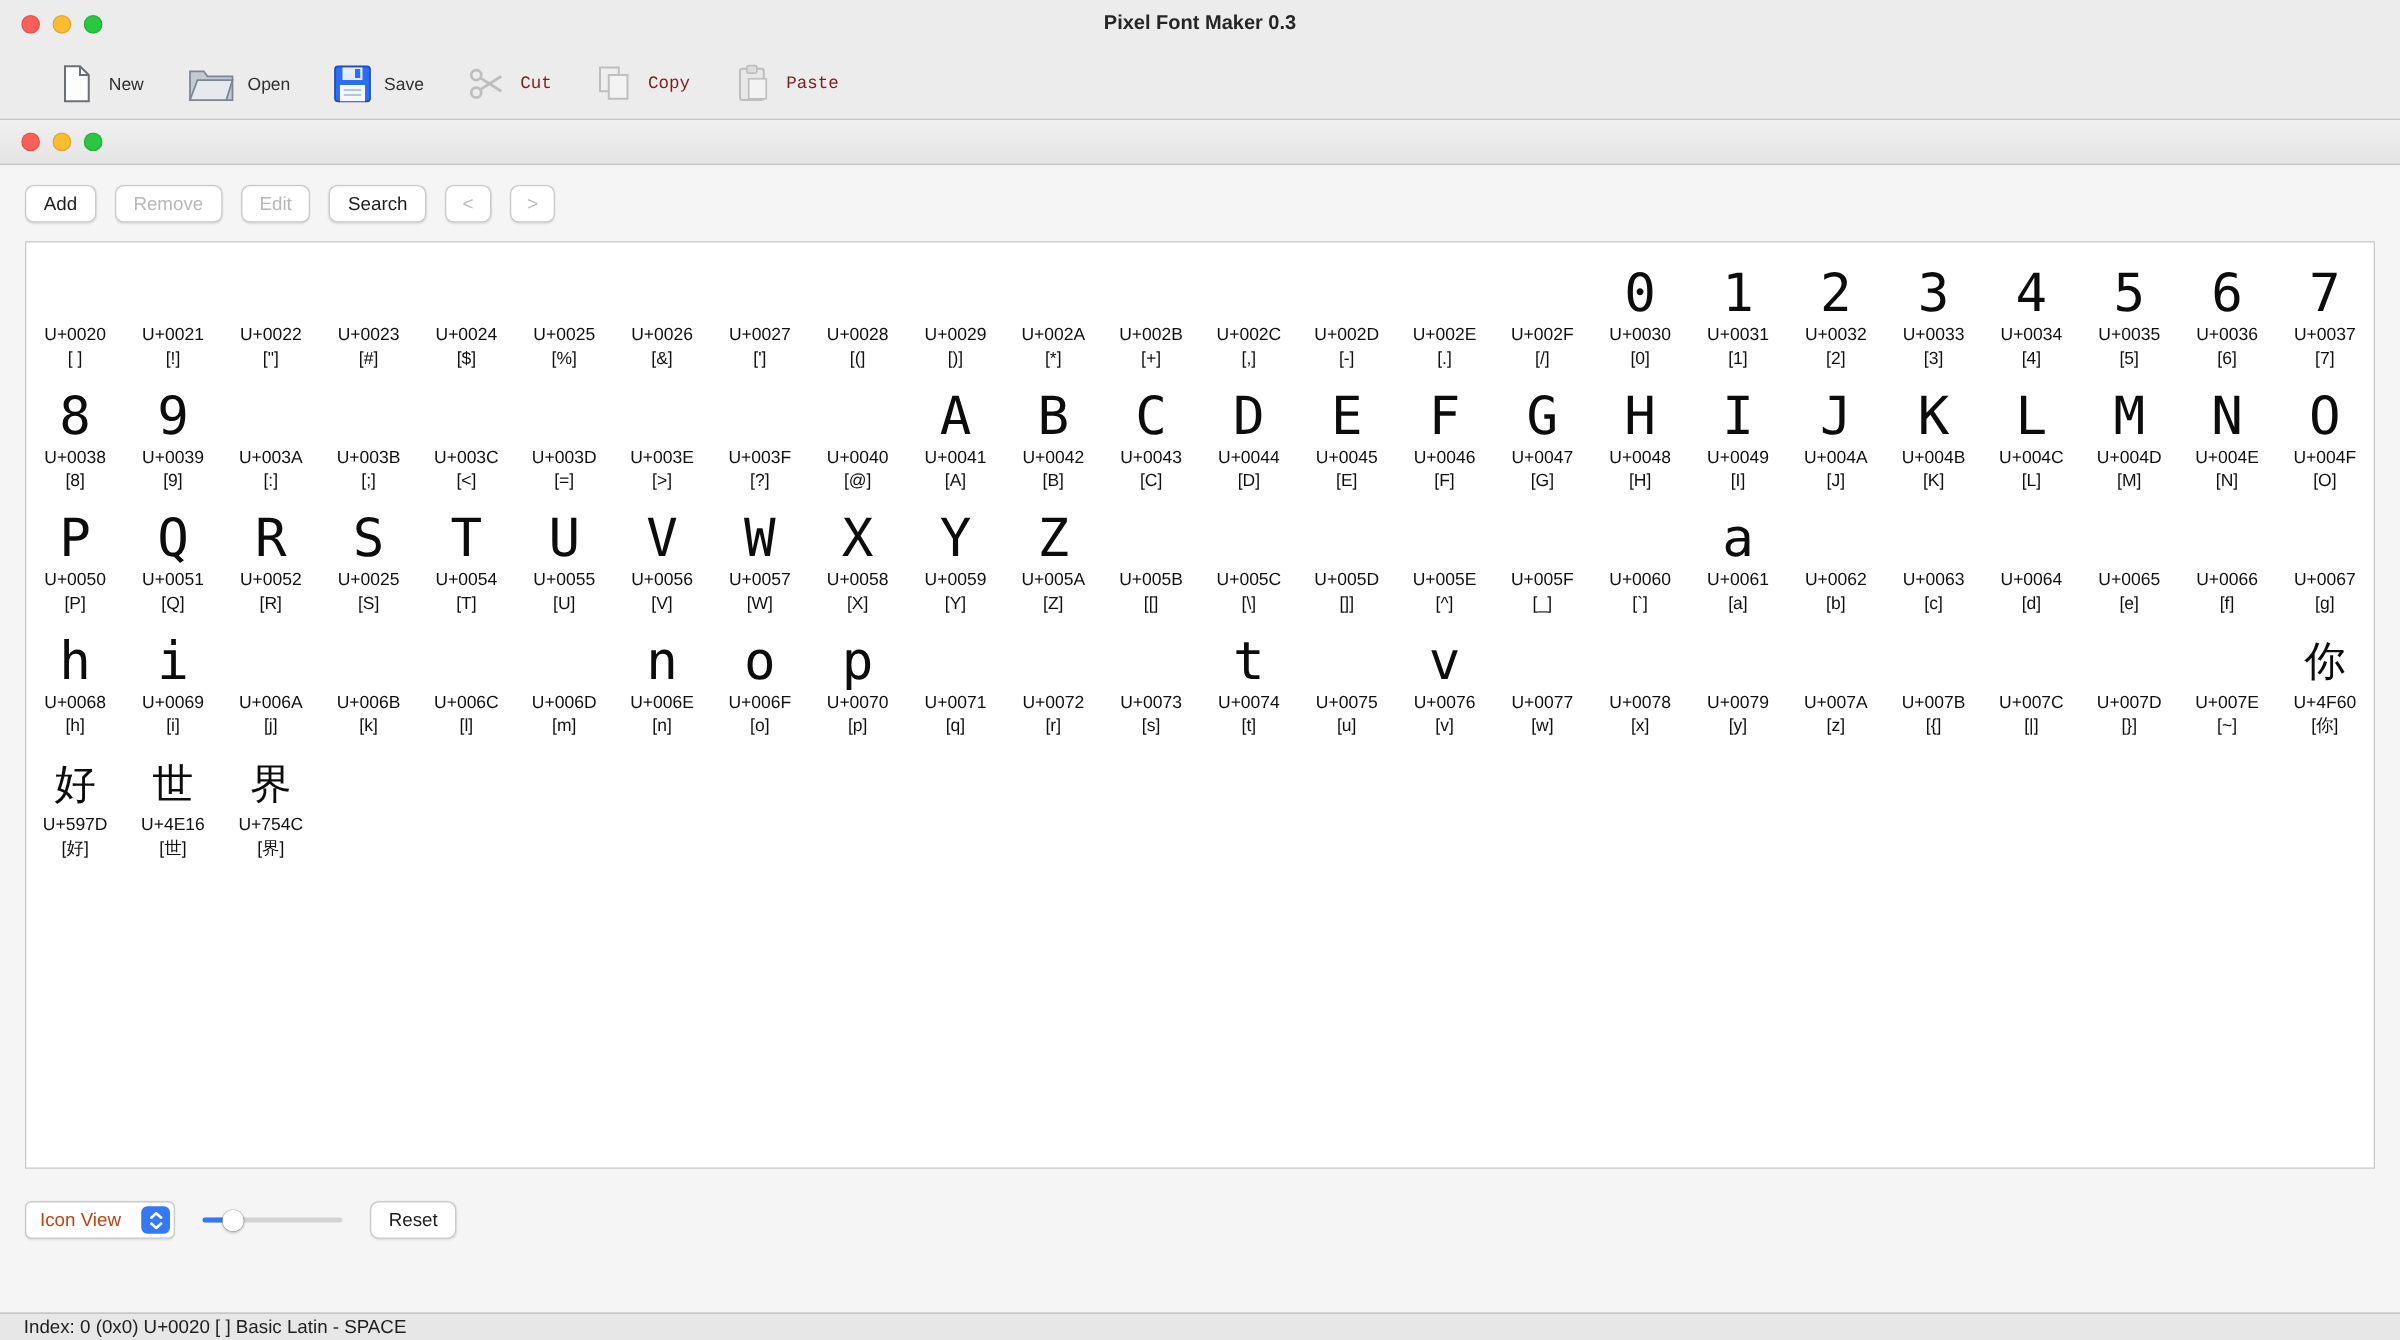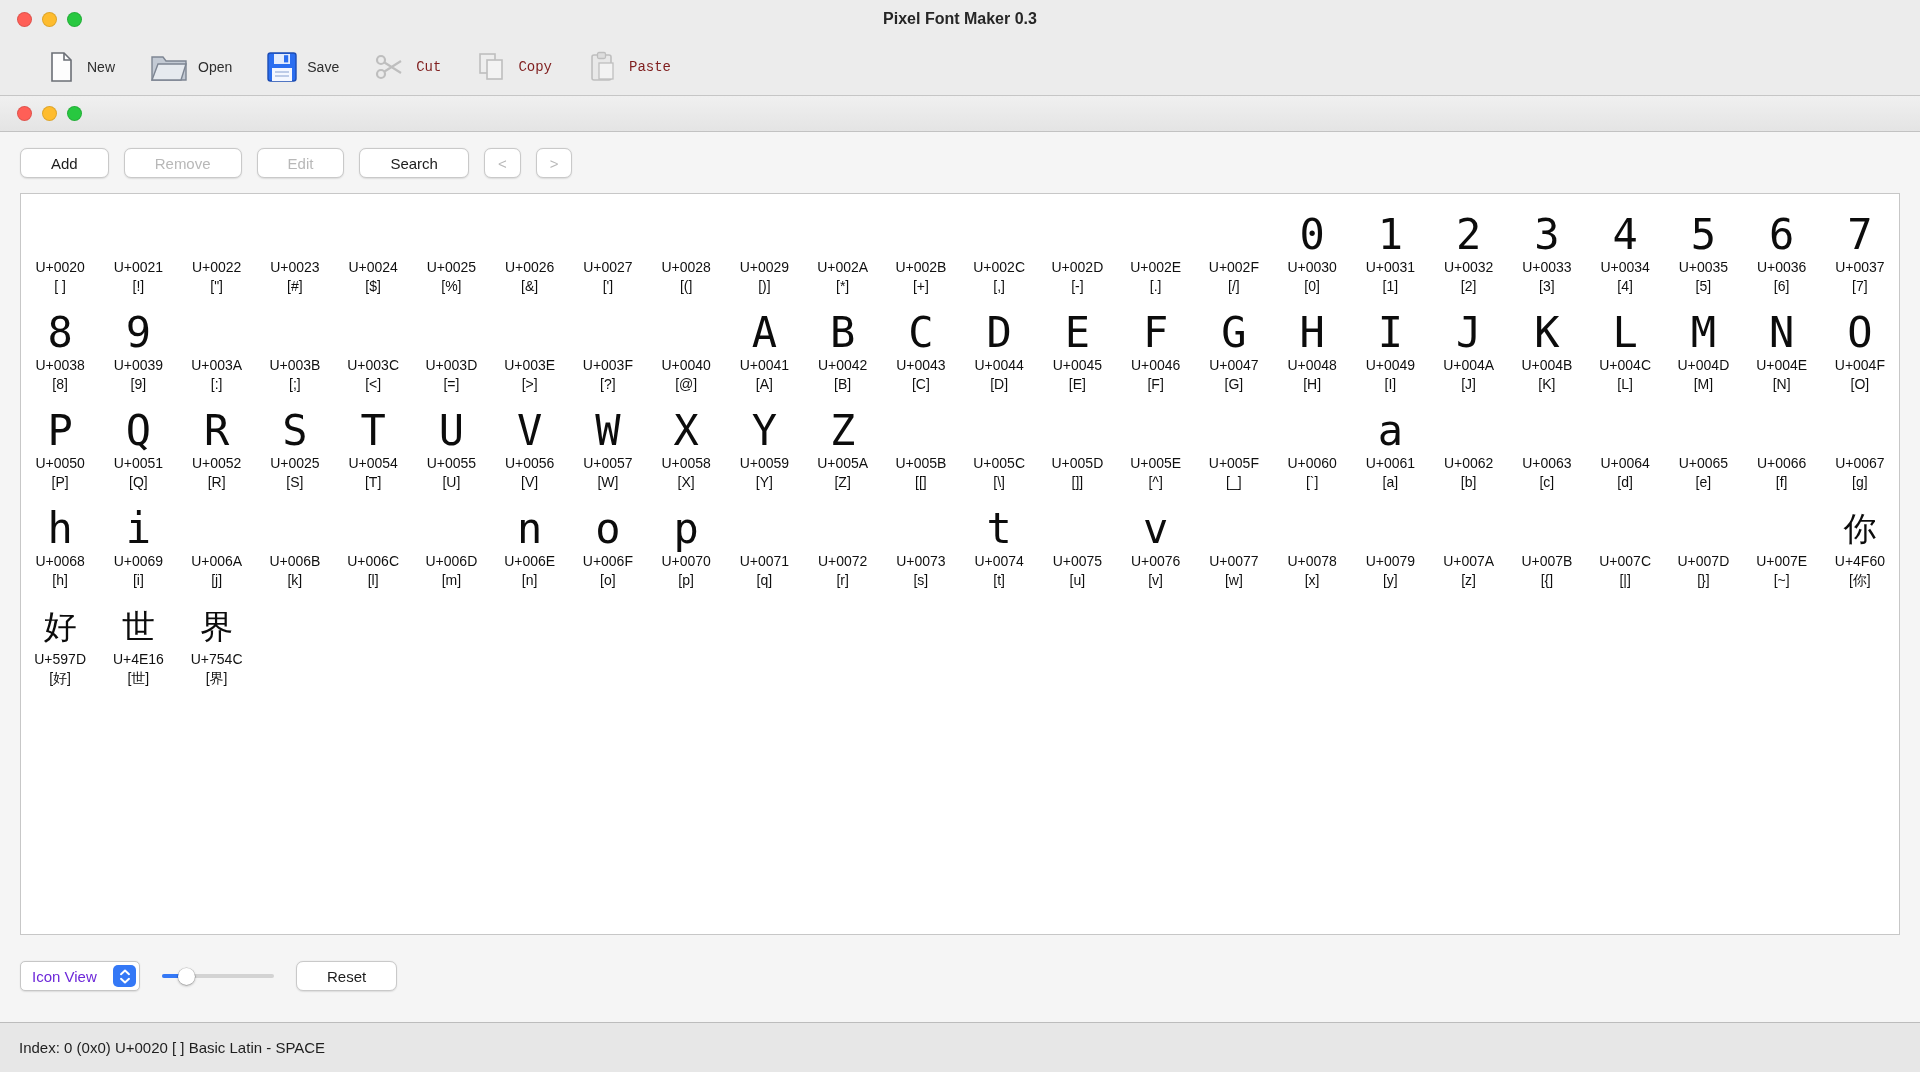--- a/index.html
+++ b/index.html
@@ -36,7 +36,7 @@
   .content { flex:1 1 auto; background:#f5f5f5; display:flex; flex-direction:column; min-height:0; }
 
   .actions { display:flex; gap:15px; padding:16px 0 0 20px; flex:0 0 auto; }
-  .btn { background:#fff; border:1px solid #c9c9c9; border-radius:7px; height:30px; padding:0 30px;
+  .btn { background:#fff; border:1px solid #c9c9c9; border-radius:7px; height:30px; padding:0 14px;
          display:inline-flex; align-items:center; justify-content:center; font-size:15px; color:#1c1c1c;
          box-shadow:0 0.5px 1.5px rgba(0,0,0,.10); }
   .btn.arrow { padding:0 13px; }

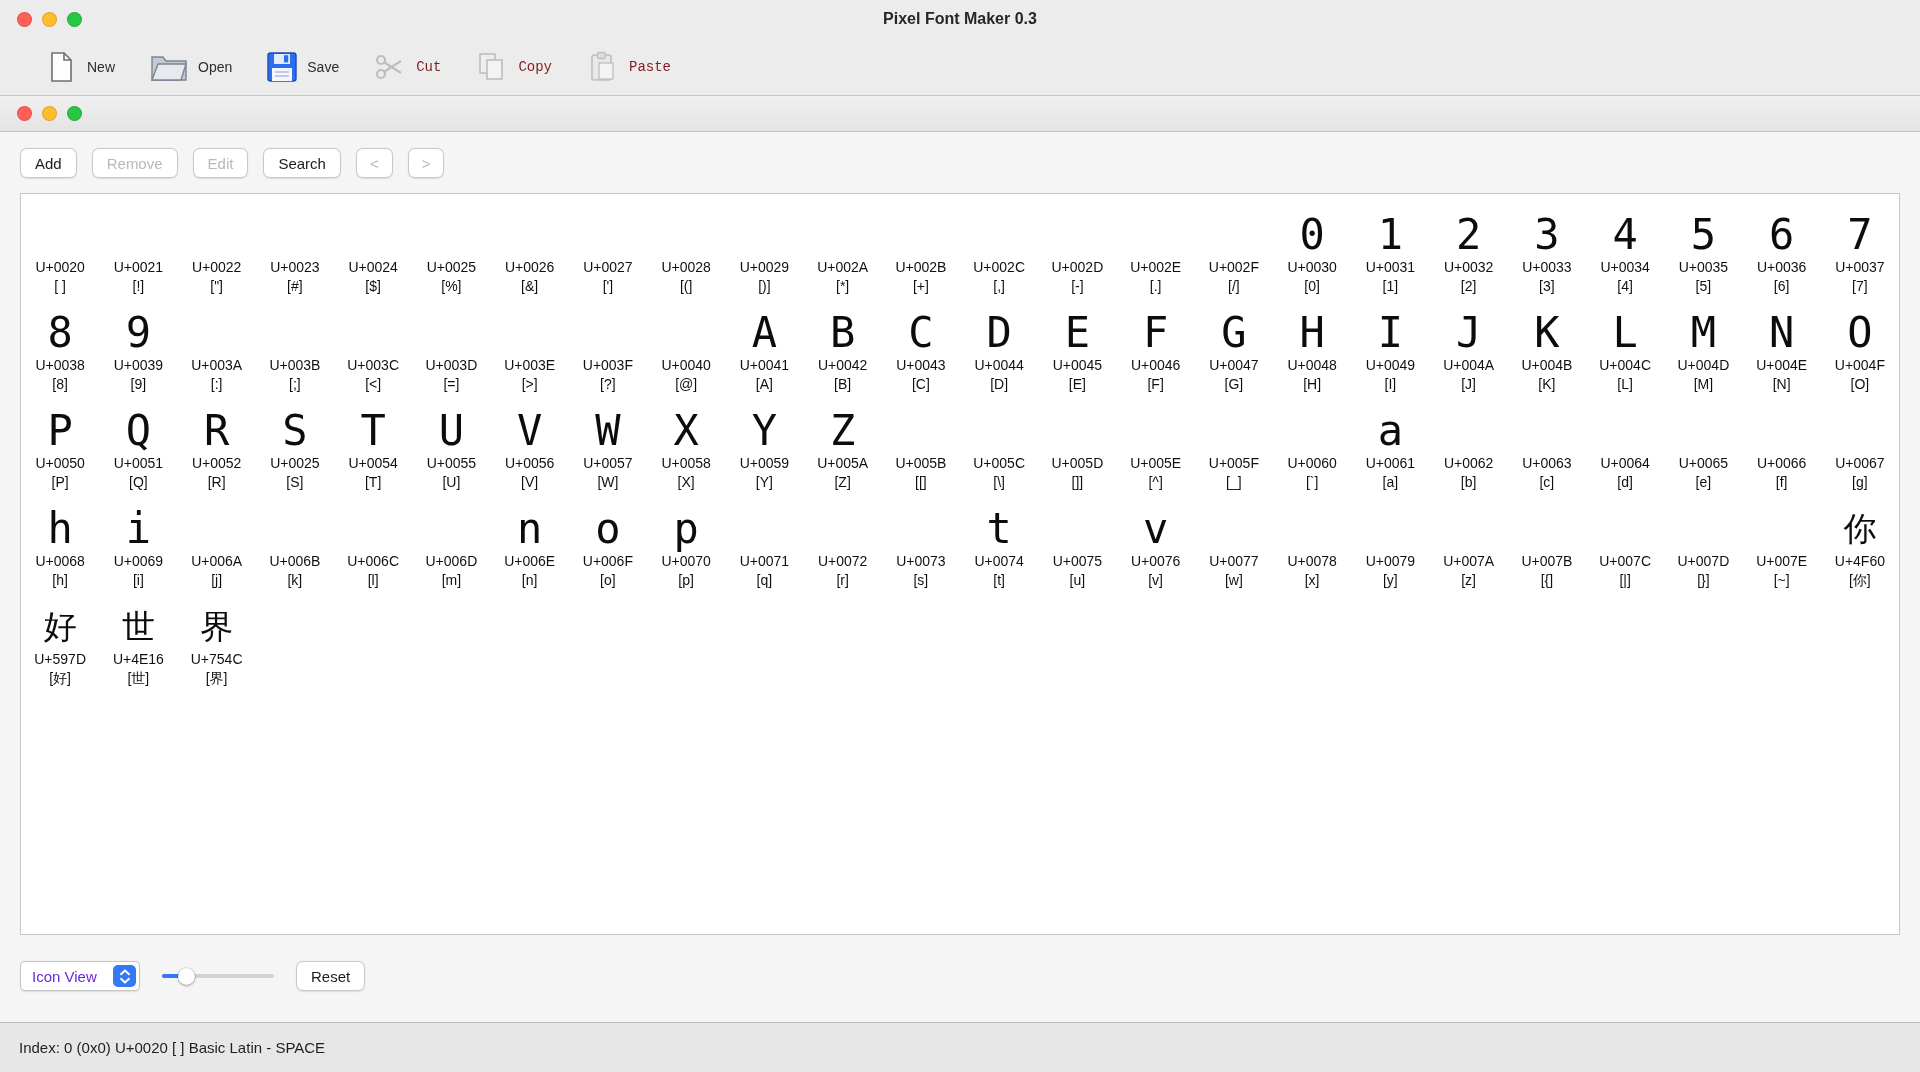--- a/index.html
+++ b/index.html
@@ -54,7 +54,7 @@
   
   .bottom-bar { display:flex; align-items:center; margin:26px 0 0 20px; gap:22px; flex:0 0 auto; }
   .dropdown { position:relative; width:120px; height:30px; background:#fff; border:1px solid #c6c6c6; border-radius:5px;
-              display:flex; align-items:center; padding-left:11px; font-size:15px; color:#6d28d9;
+              display:flex; align-items:center; padding-left:11px; font-size:15px; color:#c2410c;
               box-shadow:0 0.5px 1.5px rgba(0,0,0,.10); }
   .stepper { position:absolute; right:3px; top:3px; width:23px; height:22px; background:#3478f6; border-radius:5px;
              display:flex; align-items:center; justify-content:center; }

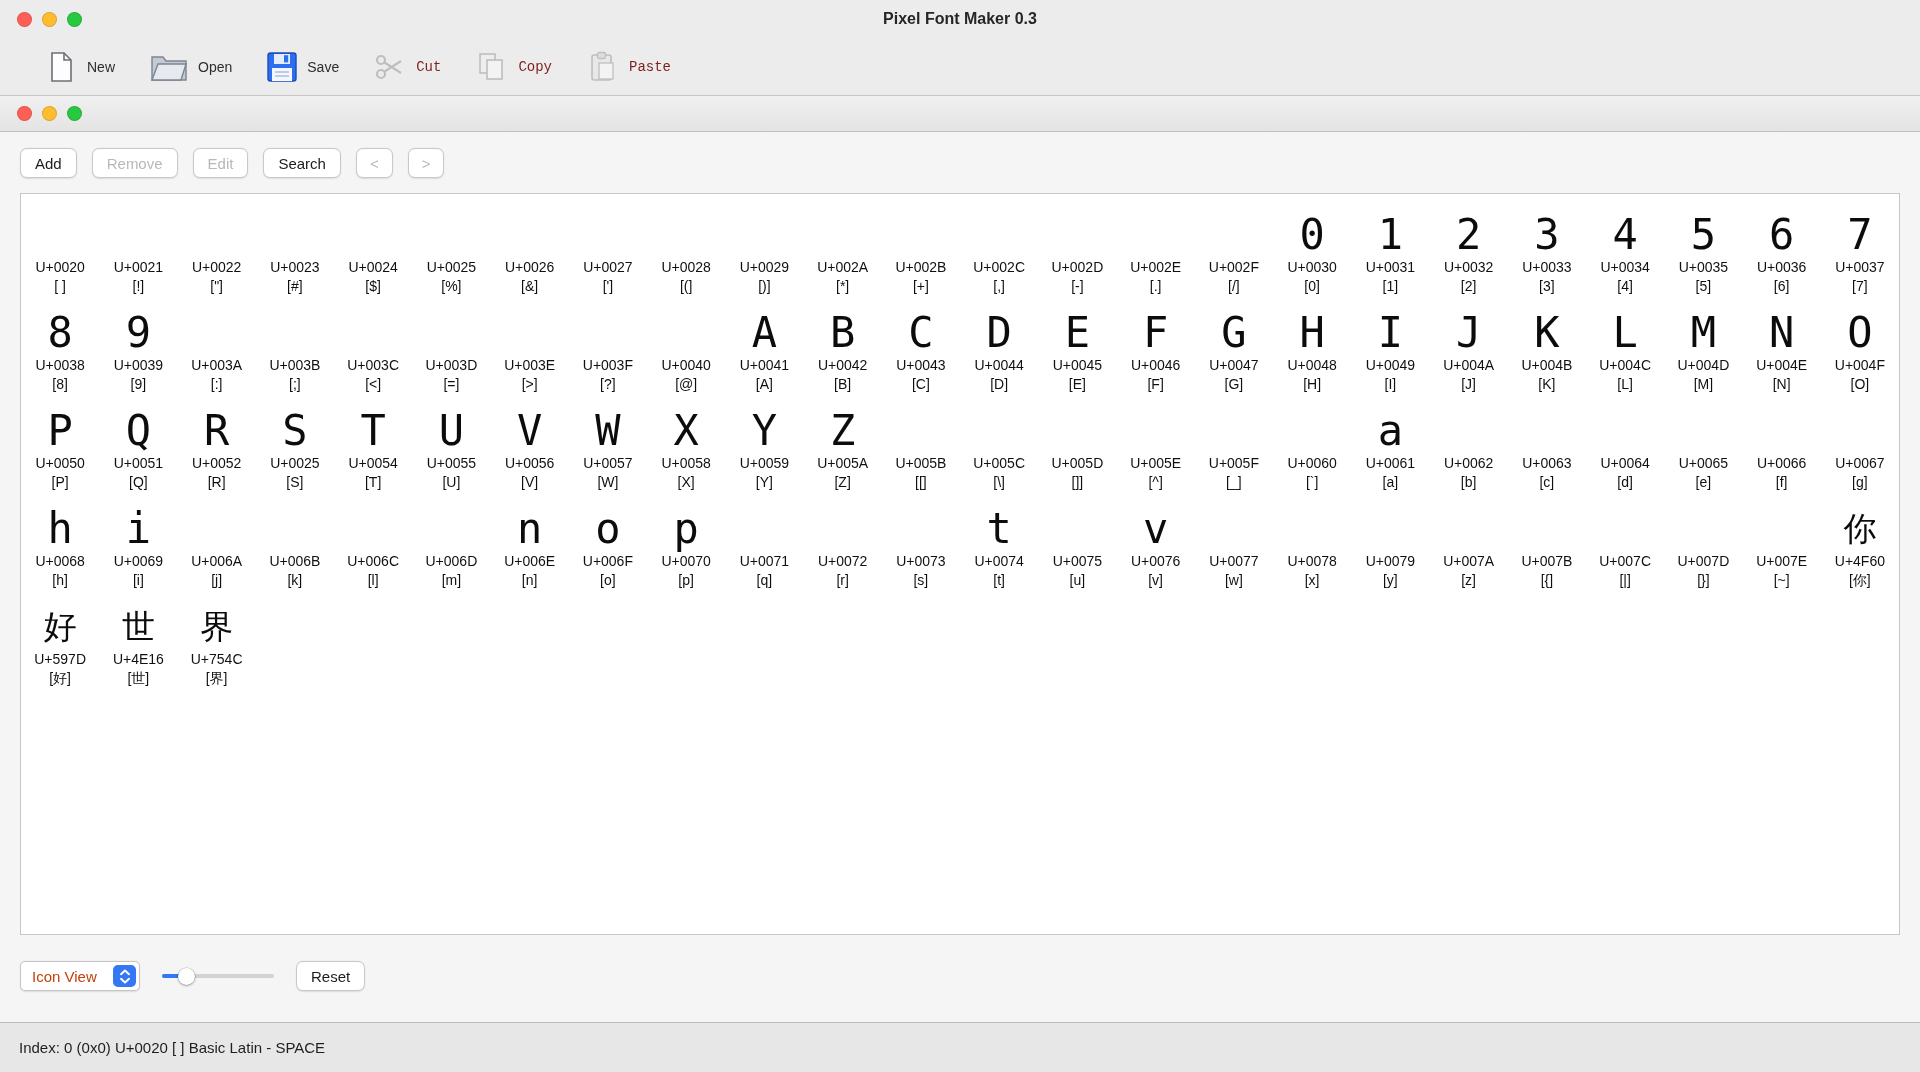--- a/index.html
+++ b/index.html
@@ -65,7 +65,7 @@
                    box-shadow:0 0 0 0.5px rgba(0,0,0,.22), 0 1px 2.5px rgba(0,0,0,.30); }
 
   
-  .statusbar { height:50px; flex:0 0 auto; background:#e7e7e7; border-top:1px solid #bcbcbc;
+  .statusbar { height:22px; flex:0 0 auto; background:#e7e7e7; border-top:1px solid #bcbcbc;
                display:flex; align-items:center; padding-left:19px; font-size:15px; color:#1f1f1f; }
 </style>
 </head>

